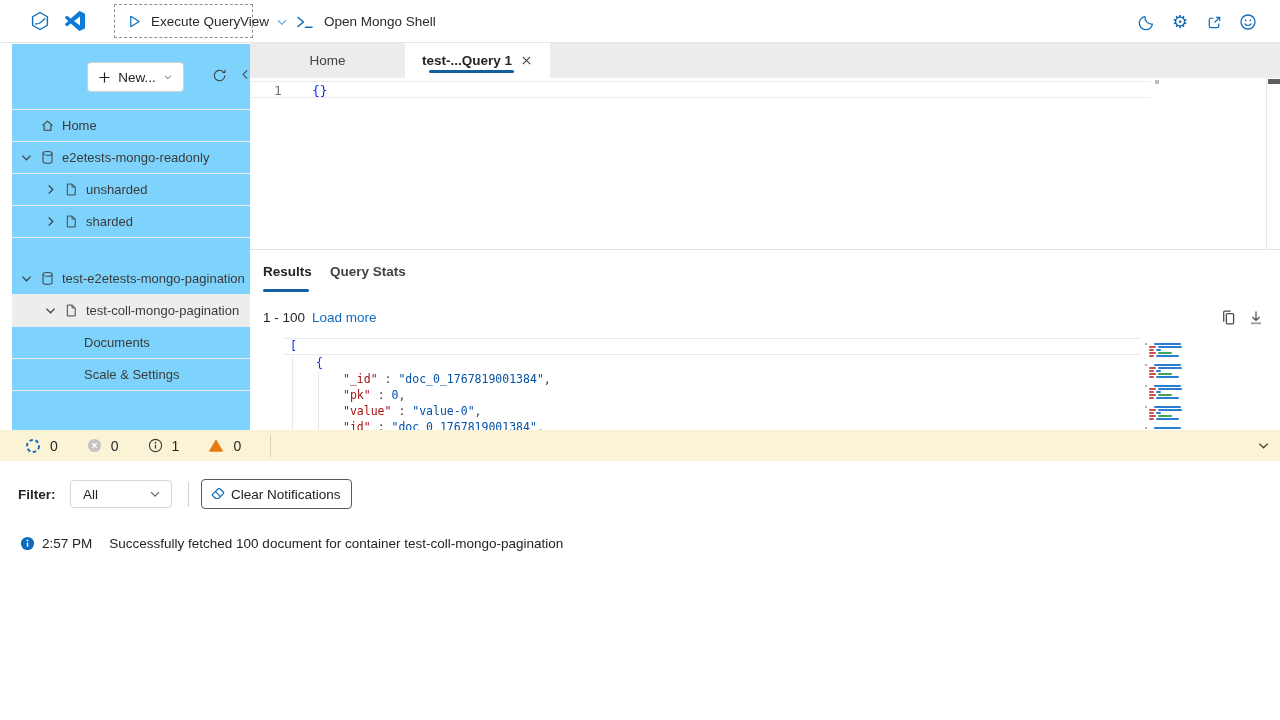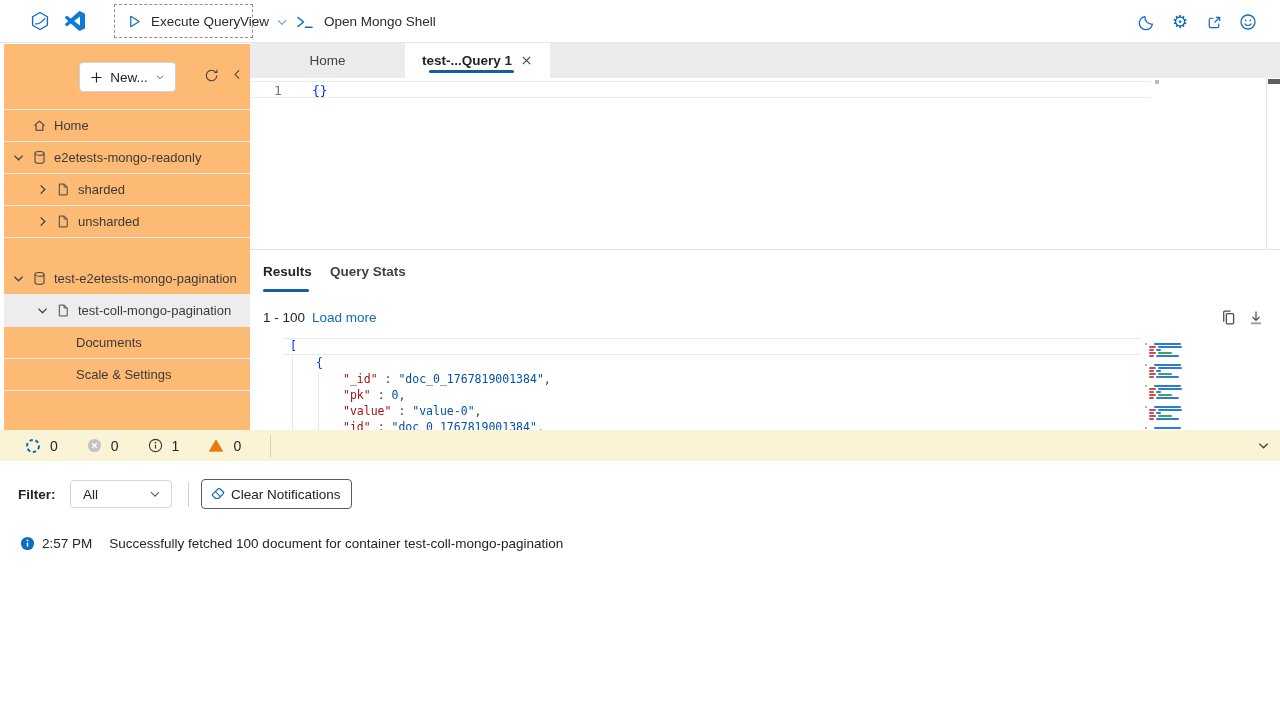--- a/index.html
+++ b/index.html
@@ -18,7 +18,7 @@
   .gear-glyph { font-family:"DejaVu Sans", sans-serif; font-size:18px; color:#0f6cbd; line-height:18px; }
 
   
-  .sidebar { position:absolute; left:4px; top:44px; width:250px; height:436px; background:#fdba74; border-right:1px solid #e6e6e6; }
+  .sidebar { position:absolute; left:12px; top:44px; width:250px; height:436px; background:#7dd3fc; border-right:1px solid #e6e6e6; }
   .sidebar-top { position:relative; height:66px; border-bottom:1px solid #ececec; }
   .new-btn { position:absolute; left:75px; top:18px; width:97px; height:30px; background:#fff; border:1px solid #d1d1d1; border-radius:4px;
     display:flex; align-items:center; justify-content:center; gap:7px; font-size:13.5px; color:#242424; cursor:pointer; }

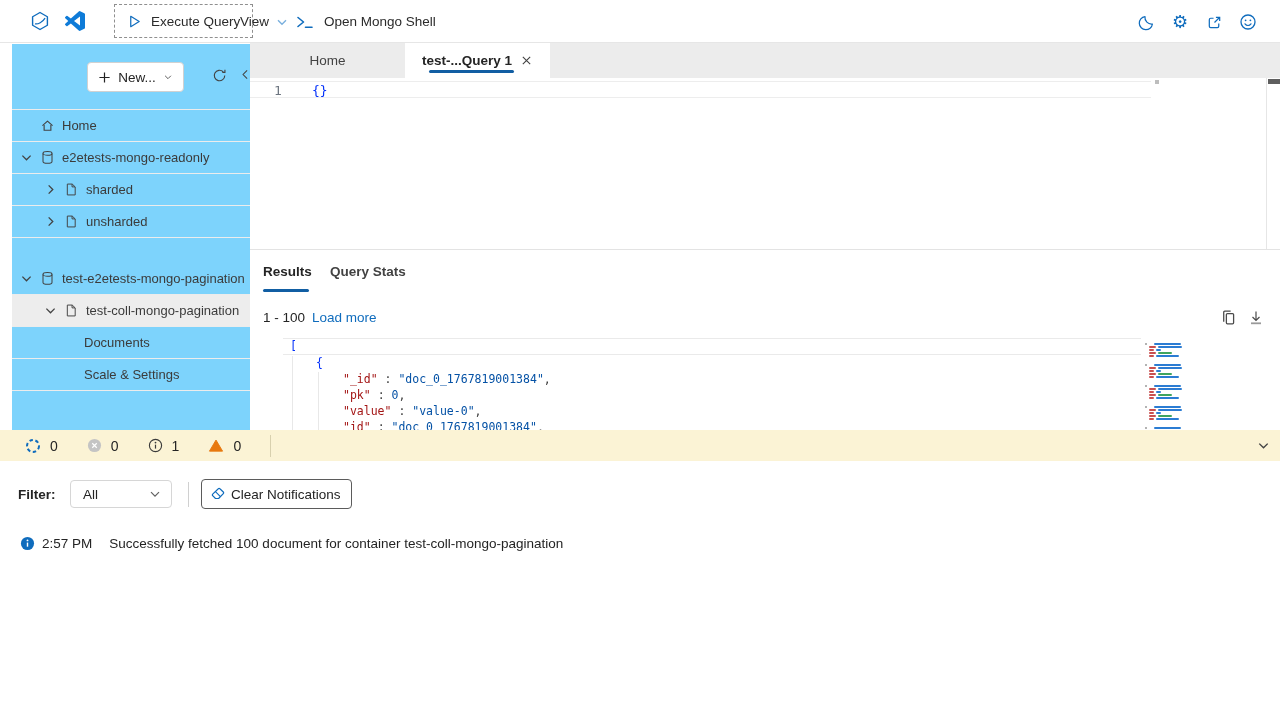--- a/index.html
+++ b/index.html
@@ -224,7 +224,7 @@
             <path d="M9.2 1.8V5h3.4" fill="none" stroke="#424242" stroke-width="1.1"></path>
           </svg>
         </span>
-        <span class="tree-label">sharded</span>
+        <span class="tree-label">unsharded</span>
       </div>
       <div class="tree-row" style="padding-left: 32px;">
         <span class="tree-chevron">
@@ -238,7 +238,7 @@
             <path d="M9.2 1.8V5h3.4" fill="none" stroke="#424242" stroke-width="1.1"></path>
           </svg>
         </span>
-        <span class="tree-label">unsharded</span>
+        <span class="tree-label">sharded</span>
       </div>
       <div class="tree-row" style="padding-left: 8px; margin-top: 25px;">
         <span class="tree-chevron">

